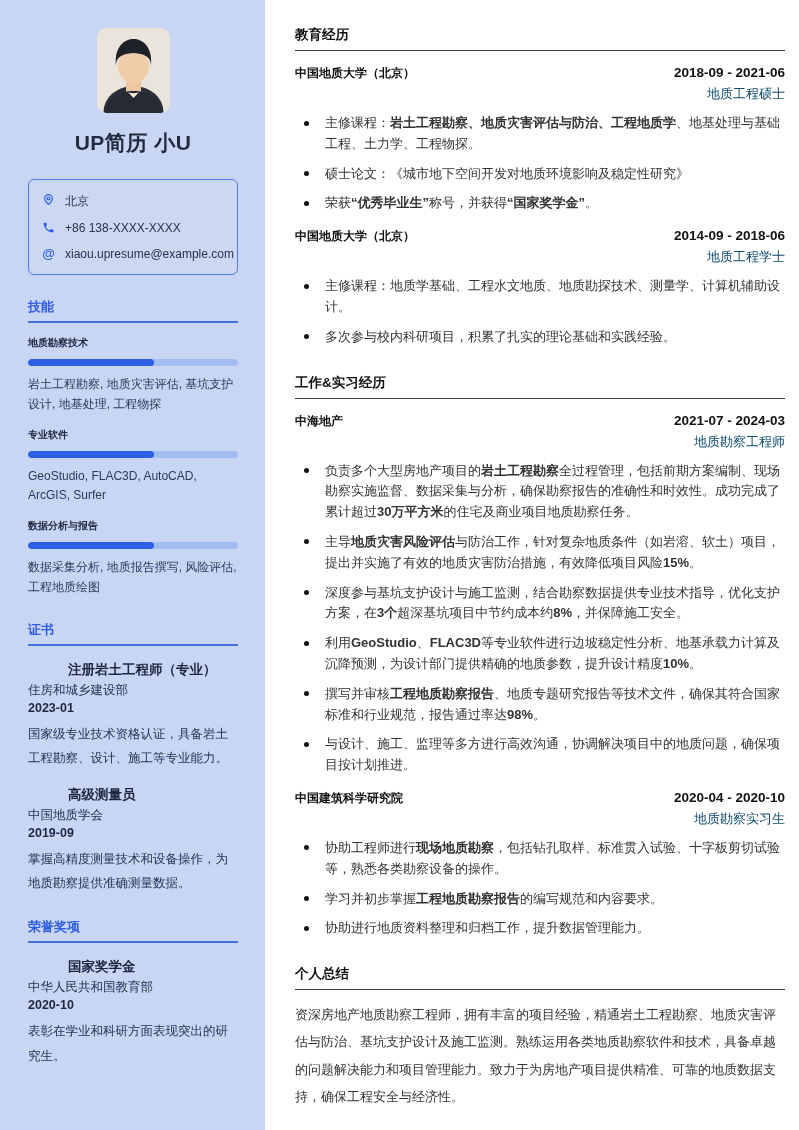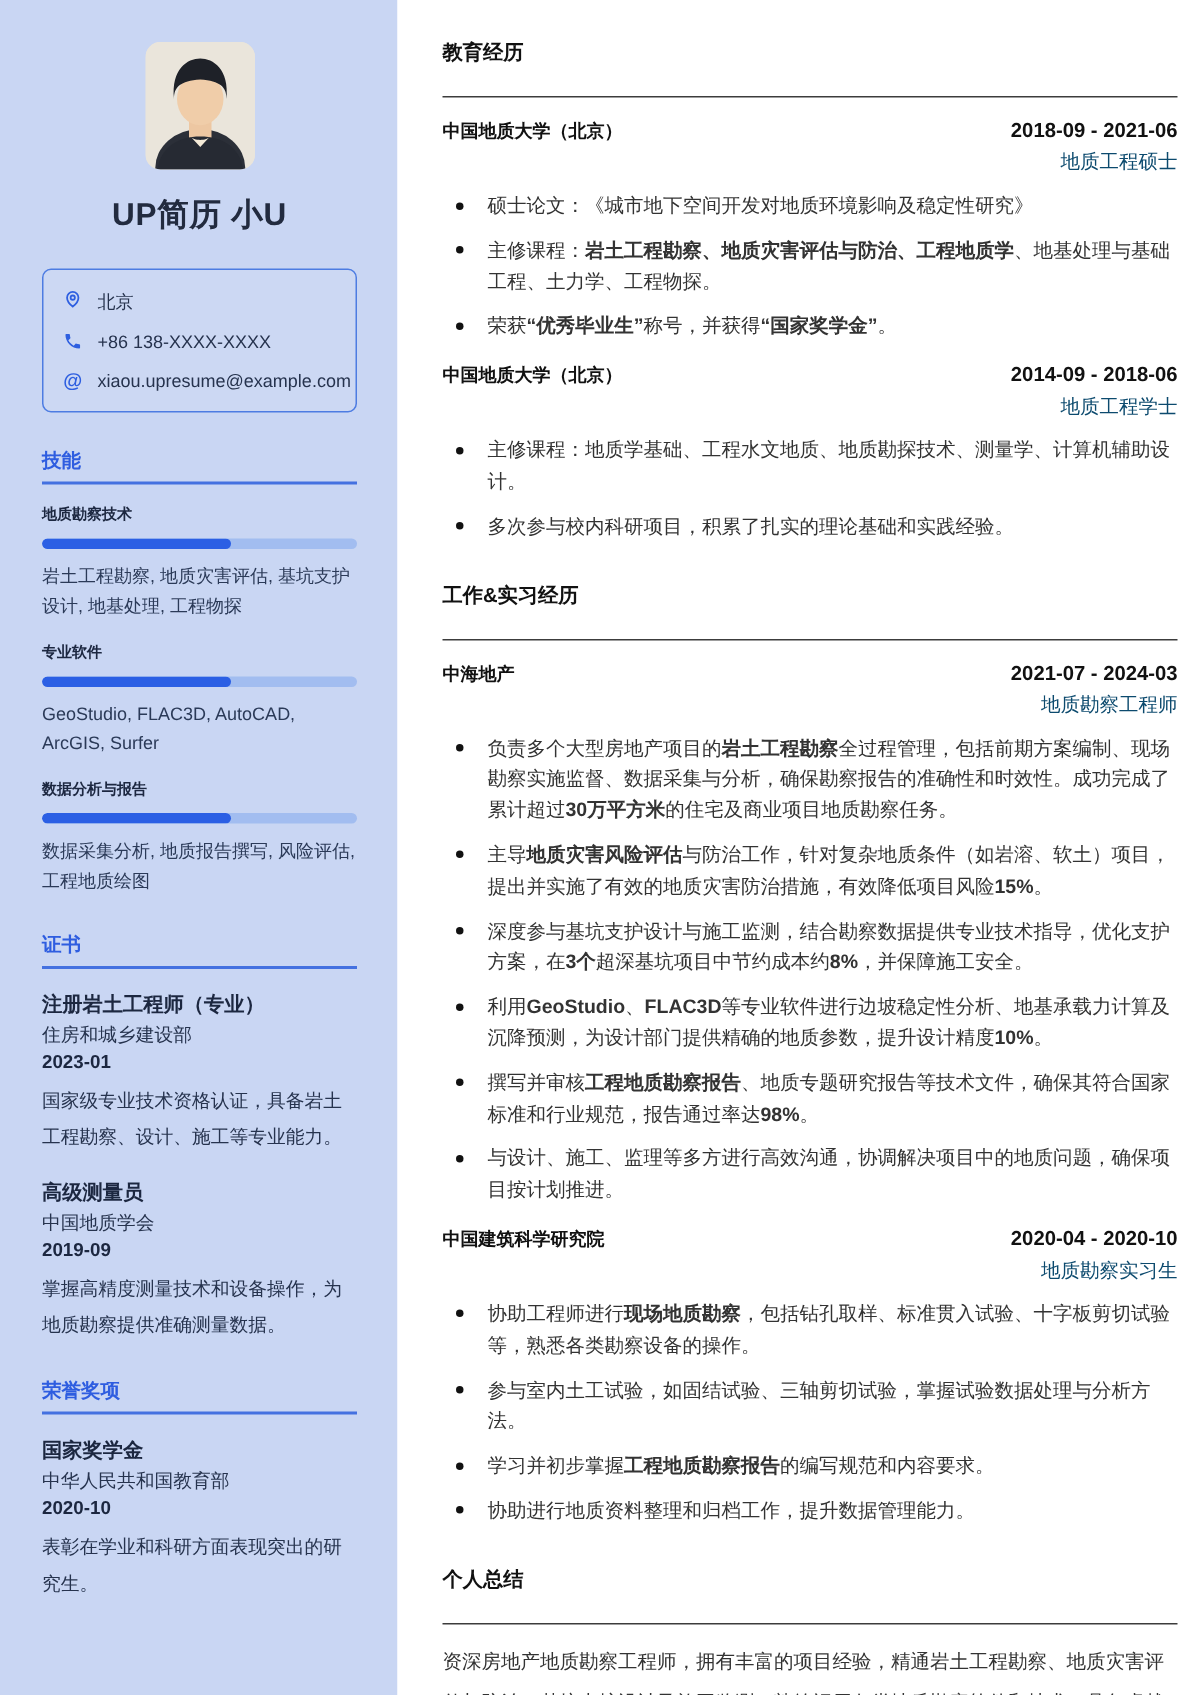--- a/index.html
+++ b/index.html
@@ -48,7 +48,7 @@
   .main { flex: 1; padding: 26px 14px 30px 30px; background: #ffffff; }
   .main-h {
     margin: 0; font-size: 13.5px; font-weight: 700; color: #111;
-    border-bottom: 1.5px solid #3c3c3c; padding-bottom: 20px;
+    border-bottom: 1.5px solid #3c3c3c; padding-bottom: 6px;
   }
   .section + .section { margin-top: 26px; }
   .entry { margin-top: 14px; }

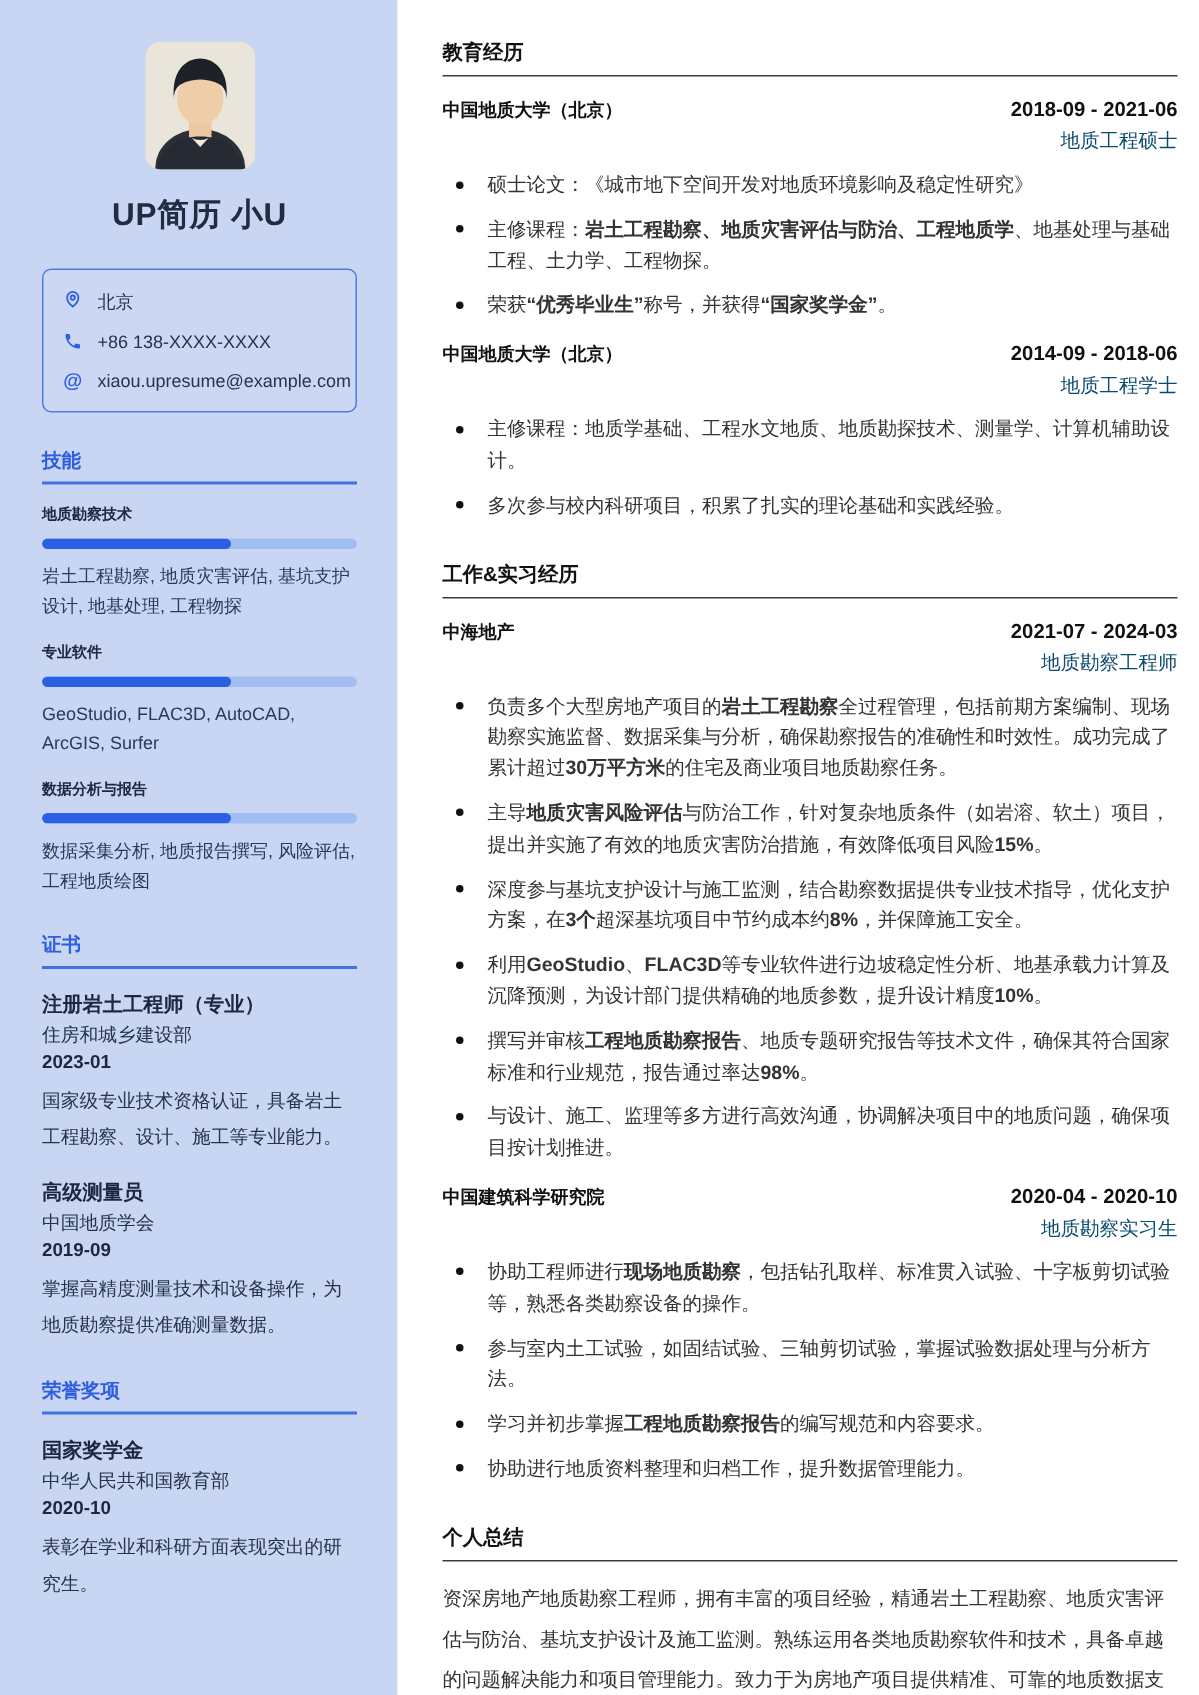--- a/index.html
+++ b/index.html
@@ -181,8 +181,8 @@
               <span>硕士</span>
             </div>
             <ul class="bullets">
+              <li>主修课程：<b>岩土工程勘察、地质灾害评估与防治、工程地质学</b>、地基处理与基础工程、土力学、工程物探。</li>
               <li>硕士论文：《城市地下空间开发对地质环境影响及稳定性研究》</li>
-              <li>主修课程：<b>岩土工程勘察、地质灾害评估与防治、工程地质学</b>、地基处理与基础工程、土力学、工程物探。</li>
               <li>荣获<b>“优秀毕业生”</b>称号，并获得<b>“国家奖学金”</b>。</li>
             </ul>
           </div>

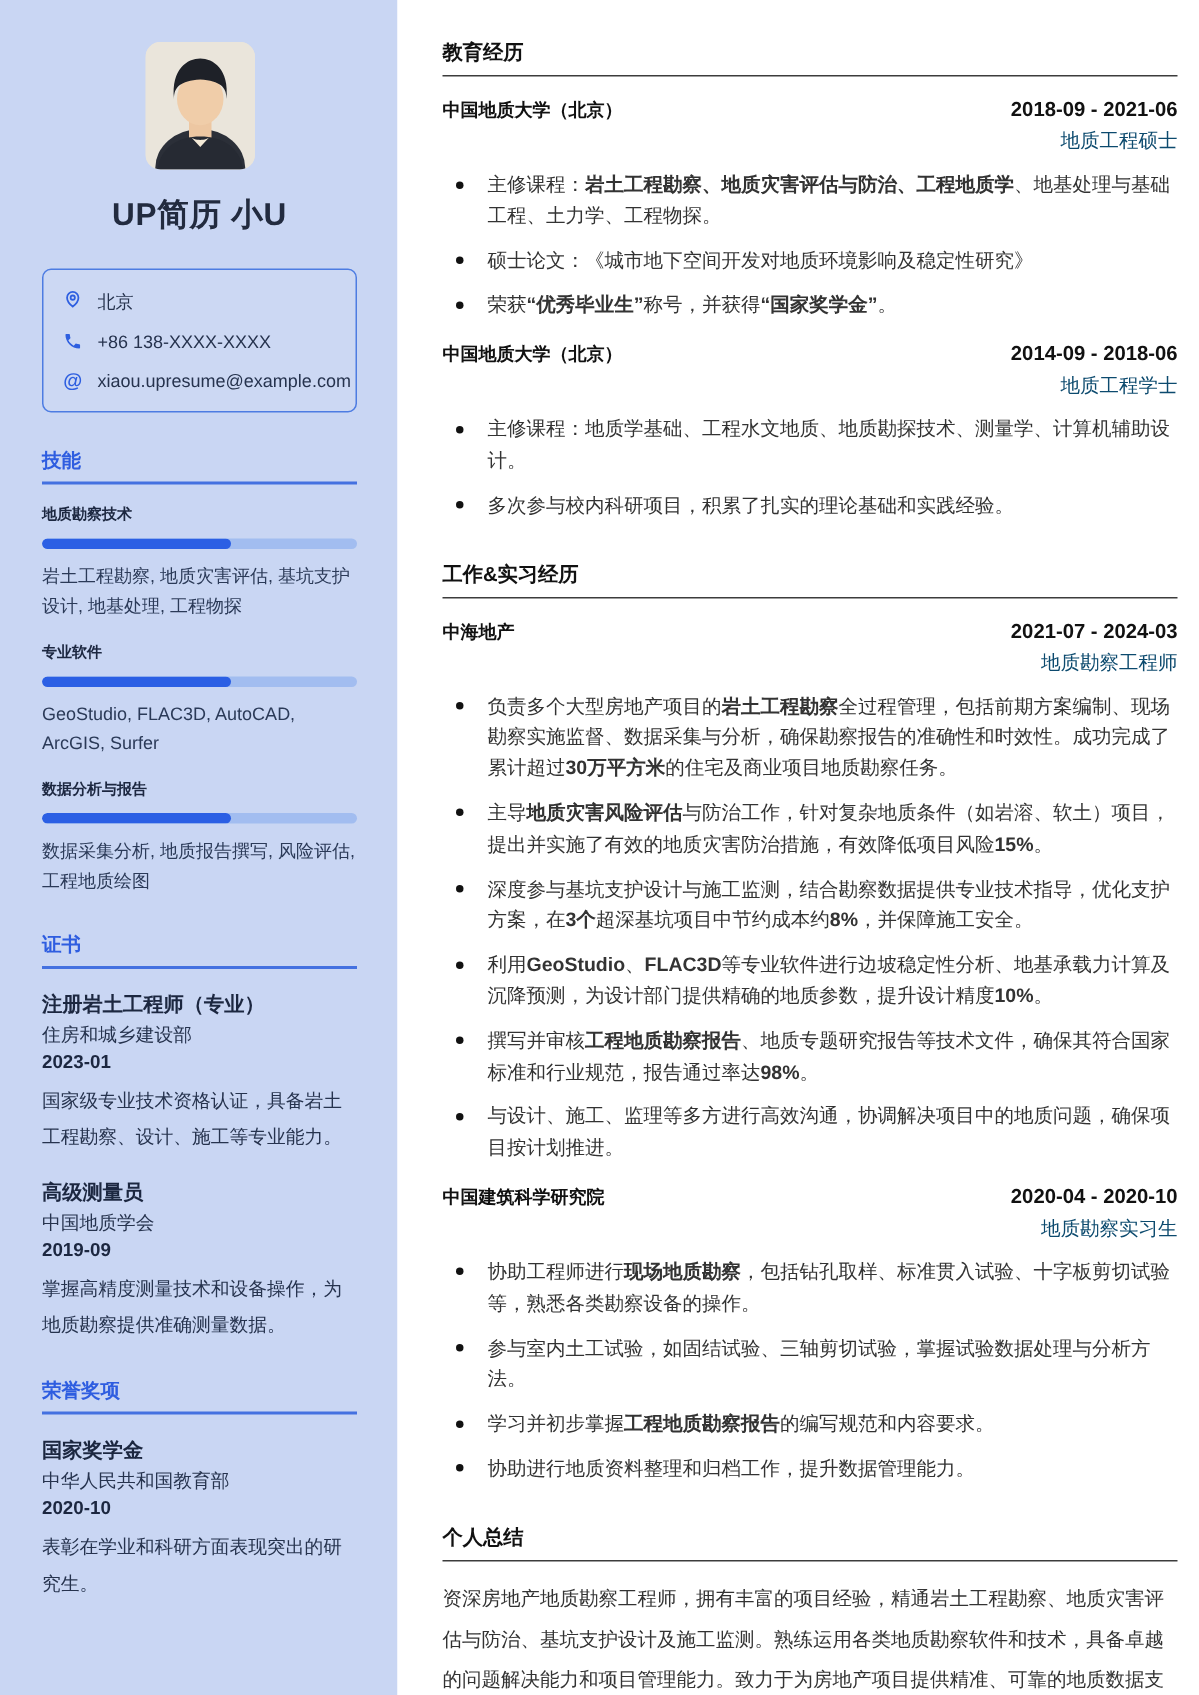--- a/index.html
+++ b/index.html
@@ -40,7 +40,7 @@
   .skill-fill { height: 100%; border-radius: 4px; background: #2b5fe4; }
   .skill-desc { margin-top: 9px; font-size: 12px; color: #2b3a58; line-height: 1.65; }
   .cred { margin-top: 15px; }
-  .cred-name { font-size: 13.5px; font-weight: 700; color: #1c2740; }
+  .cred-name { font-size: 13.5px; font-weight: 700; color: #1c2740; margin-left: 40px; }
   .cred-org { margin-top: 3px; font-size: 12.5px; color: #26334e; }
   .cred-date { margin-top: 2px; font-size: 12.5px; font-weight: 700; color: #1c2740; }
   .cred-desc { margin-top: 7px; font-size: 12.5px; color: #26334e; line-height: 1.95; }

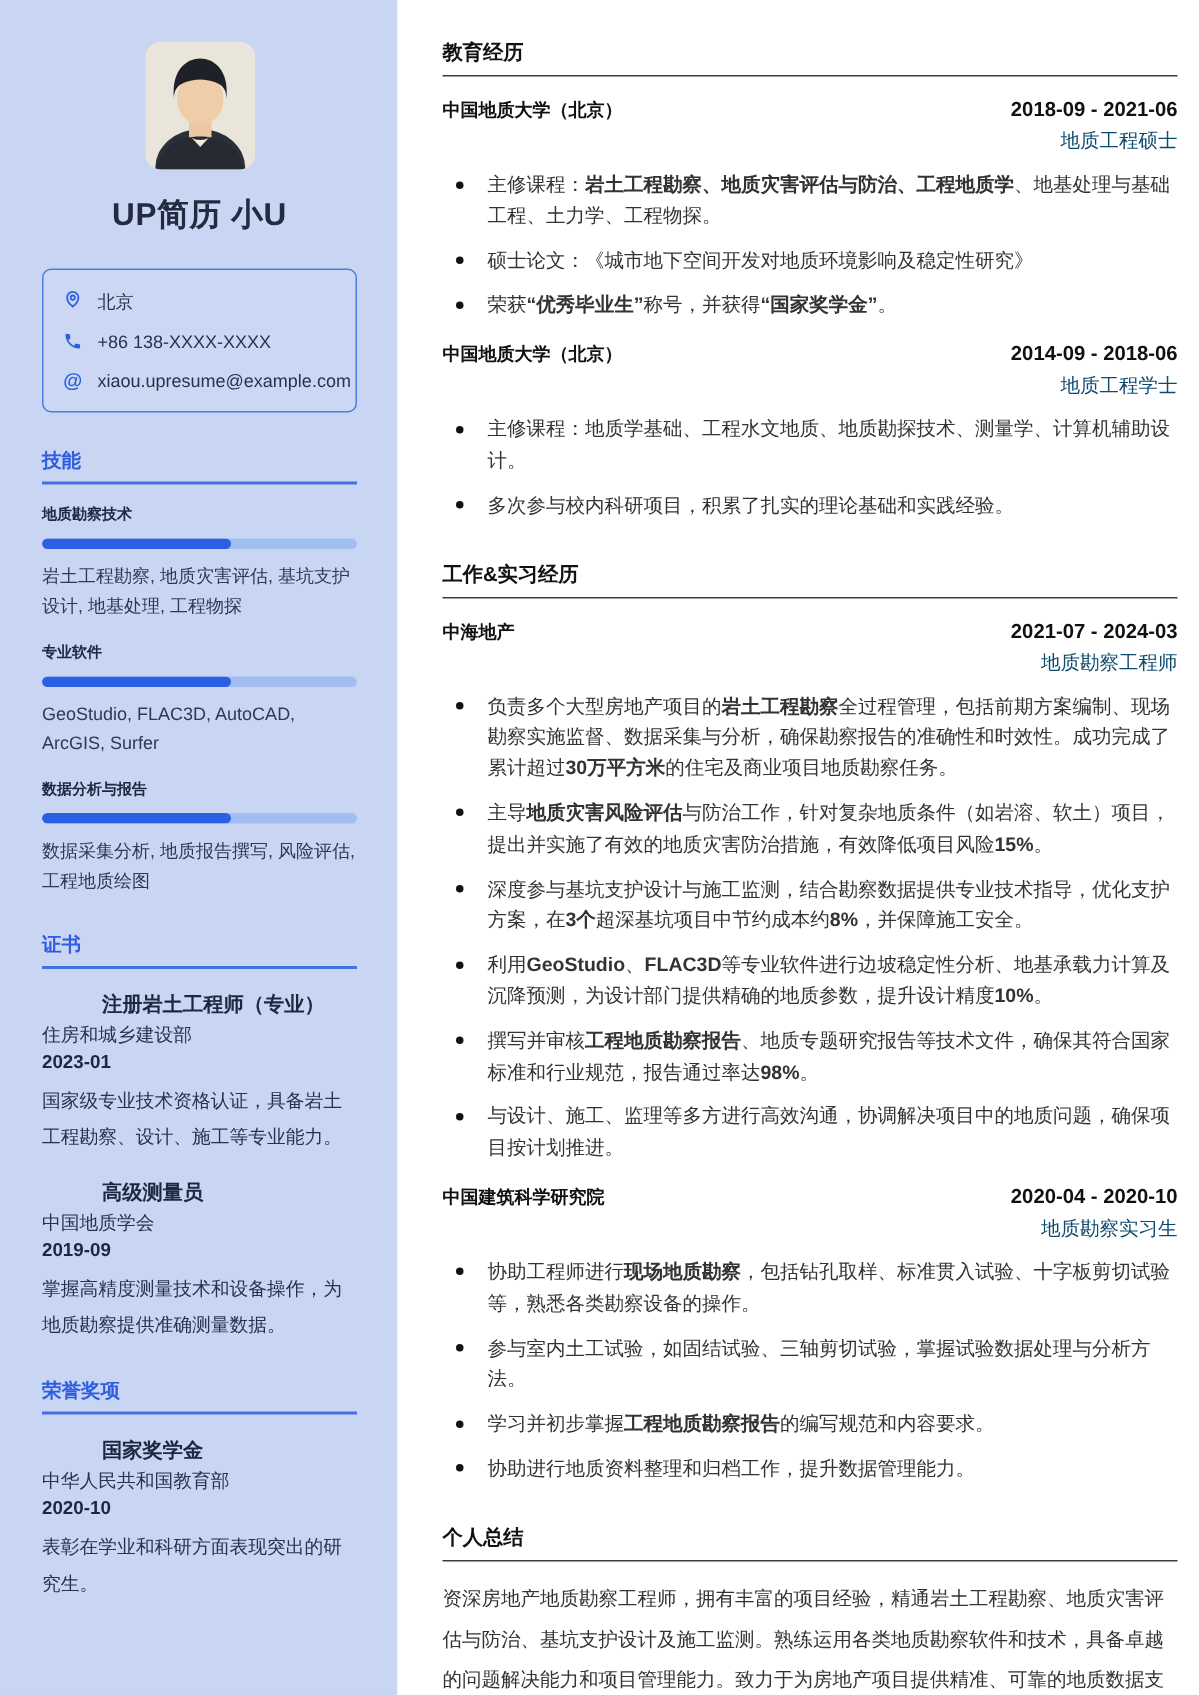--- a/index.html
+++ b/index.html
@@ -233,7 +233,6 @@
             </div>
             <ul class="bullets">
               <li>协助工程师进行<b>现场地质勘察</b>，包括钻孔取样、标准贯入试验、十字板剪切试验等，熟悉各类勘察设备的操作。</li>
-              <li>参与室内土工试验，如固结试验、三轴剪切试验，掌握试验数据处理与分析方法。</li>
               <li>学习并初步掌握<b>工程地质勘察报告</b>的编写规范和内容要求。</li>
               <li>协助进行地质资料整理和归档工作，提升数据管理能力。</li>
             </ul>

